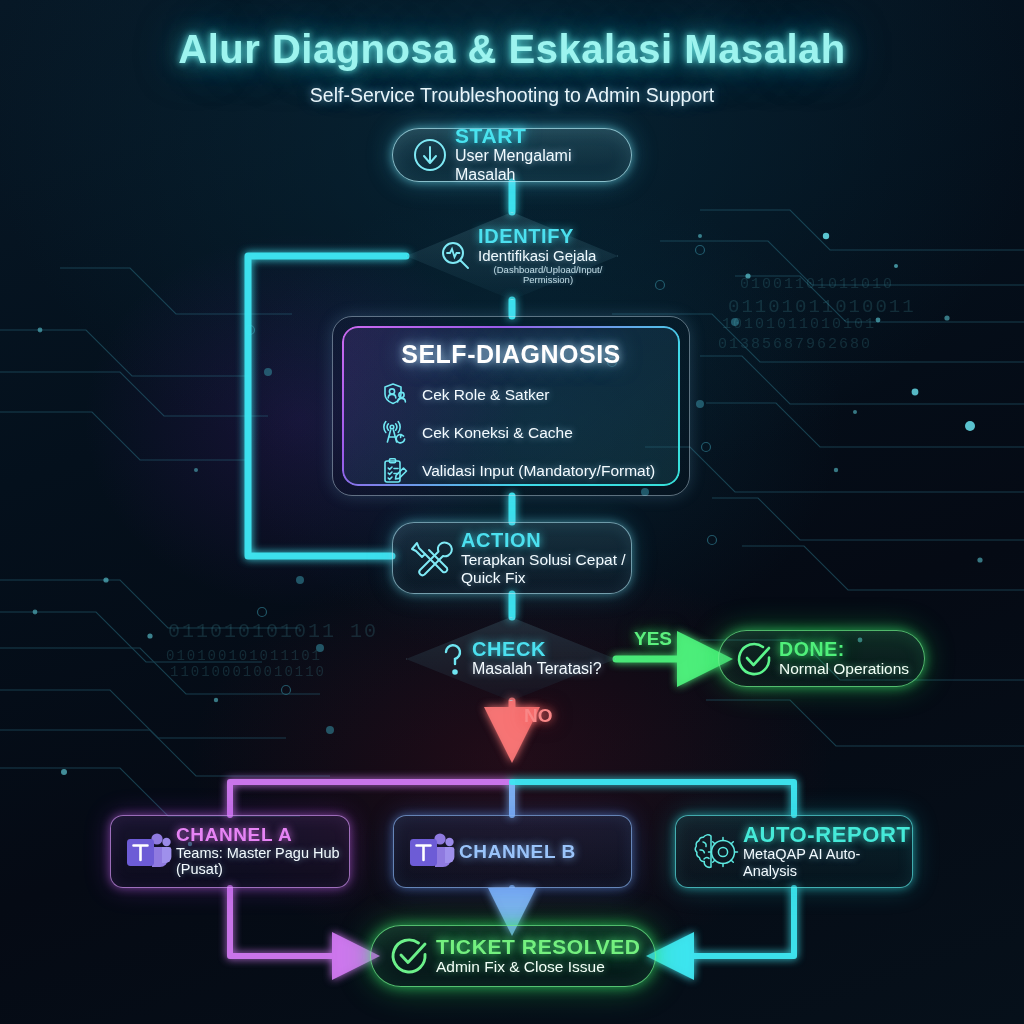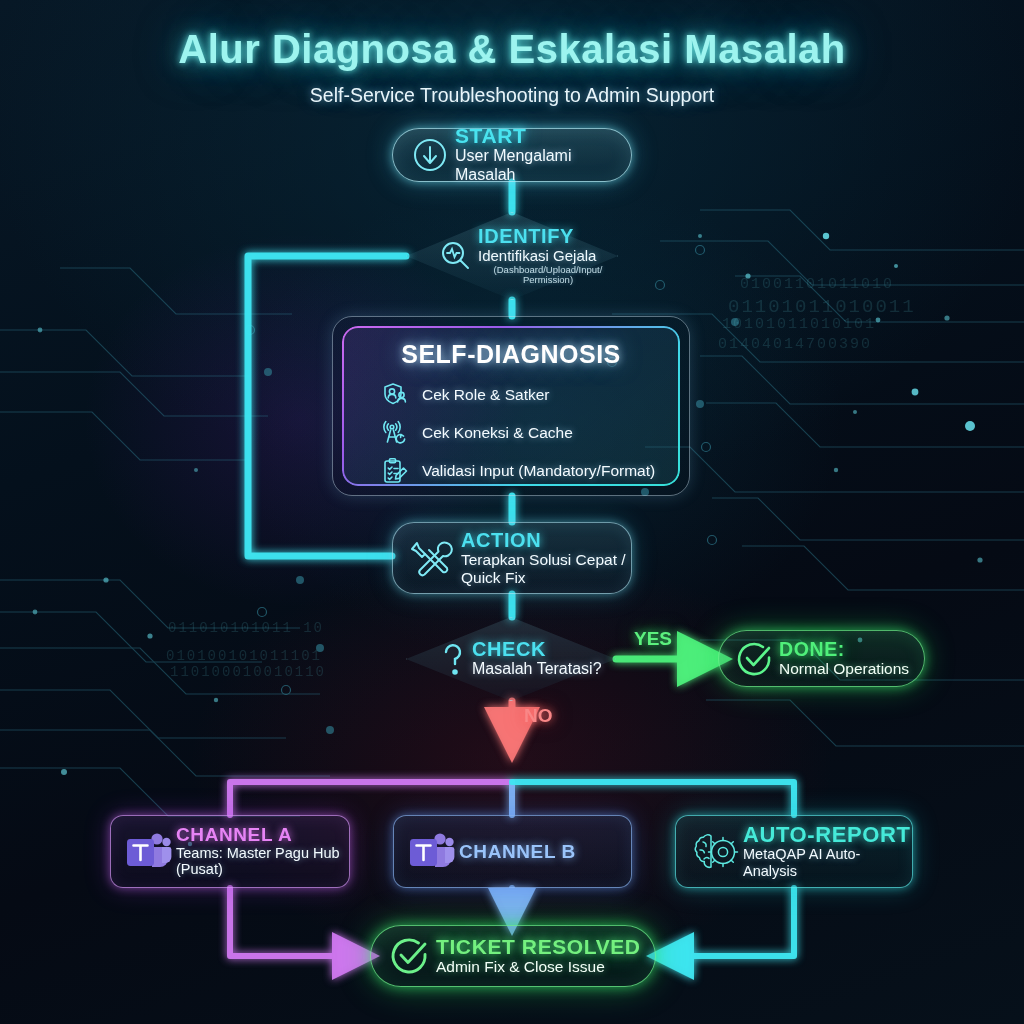--- a/index.html
+++ b/index.html
@@ -255,7 +255,7 @@
   <div class="binrow" style="left:740px;top:276px;font-size:15px;">01001101011010</div>
   <div class="binrow" style="left:728px;top:296px;font-size:19px;">01101011010011</div>
   <div class="binrow" style="left:722px;top:316px;font-size:15px;">10101011010101</div>
-  <div class="binrow" style="left:718px;top:336px;font-size:15px;">01404014700390</div>
+  <div class="binrow" style="left:718px;top:336px;font-size:15px;">01385687962680</div>
   <div class="binrow" style="left:168px;top:620px;font-size:14px;">011010101011 10</div>
   <div class="binrow" style="left:166px;top:648px;font-size:14px;">010100101011101</div>
   <div class="binrow" style="left:170px;top:664px;font-size:14px;">110100010010110</div>

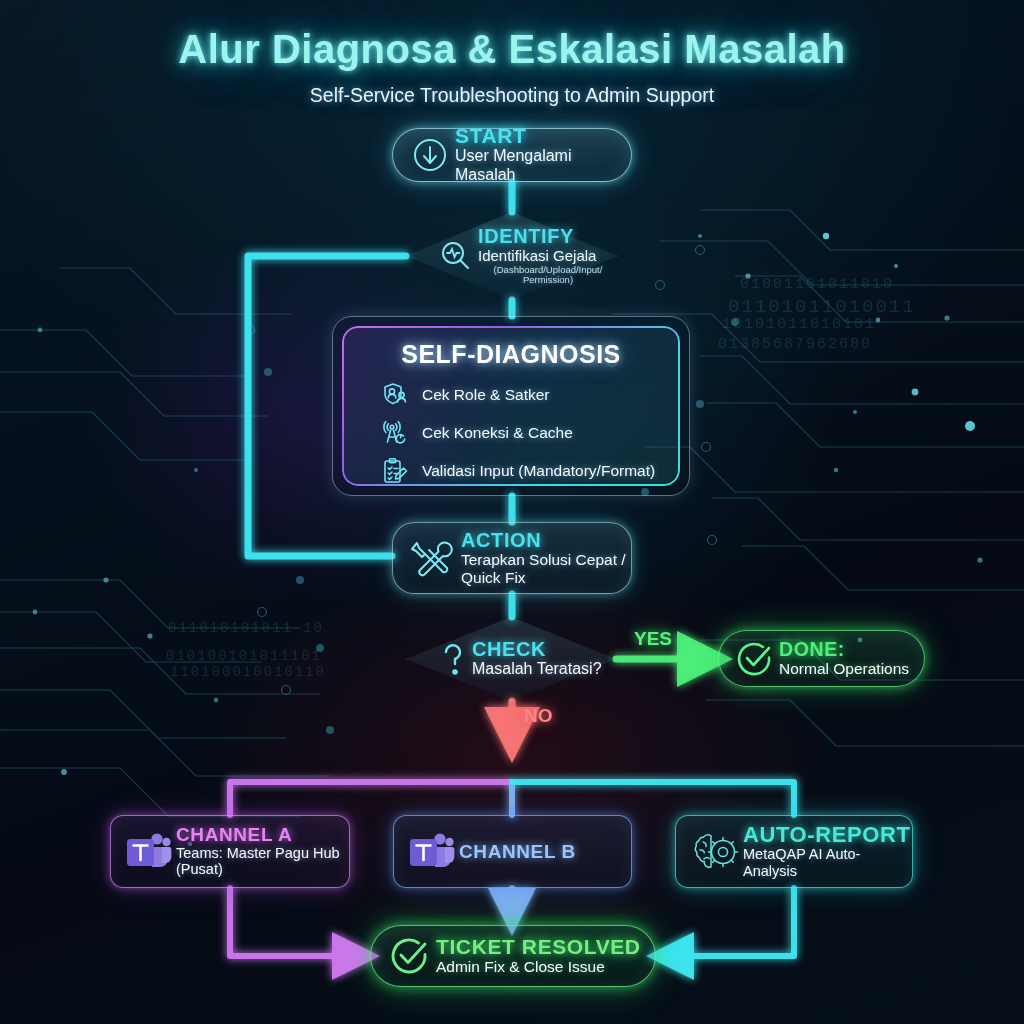--- a/index.html
+++ b/index.html
@@ -256,7 +256,7 @@
   <div class="binrow" style="left:728px;top:296px;font-size:19px;">01101011010011</div>
   <div class="binrow" style="left:722px;top:316px;font-size:15px;">10101011010101</div>
   <div class="binrow" style="left:718px;top:336px;font-size:15px;">01385687962680</div>
-  <div class="binrow" style="left:168px;top:620px;font-size:14px;">011010101011 10</div>
+  <div class="binrow" style="left:168px;top:620px;font-size:20px;">011010101011 10</div>
   <div class="binrow" style="left:166px;top:648px;font-size:14px;">010100101011101</div>
   <div class="binrow" style="left:170px;top:664px;font-size:14px;">110100010010110</div>
 

